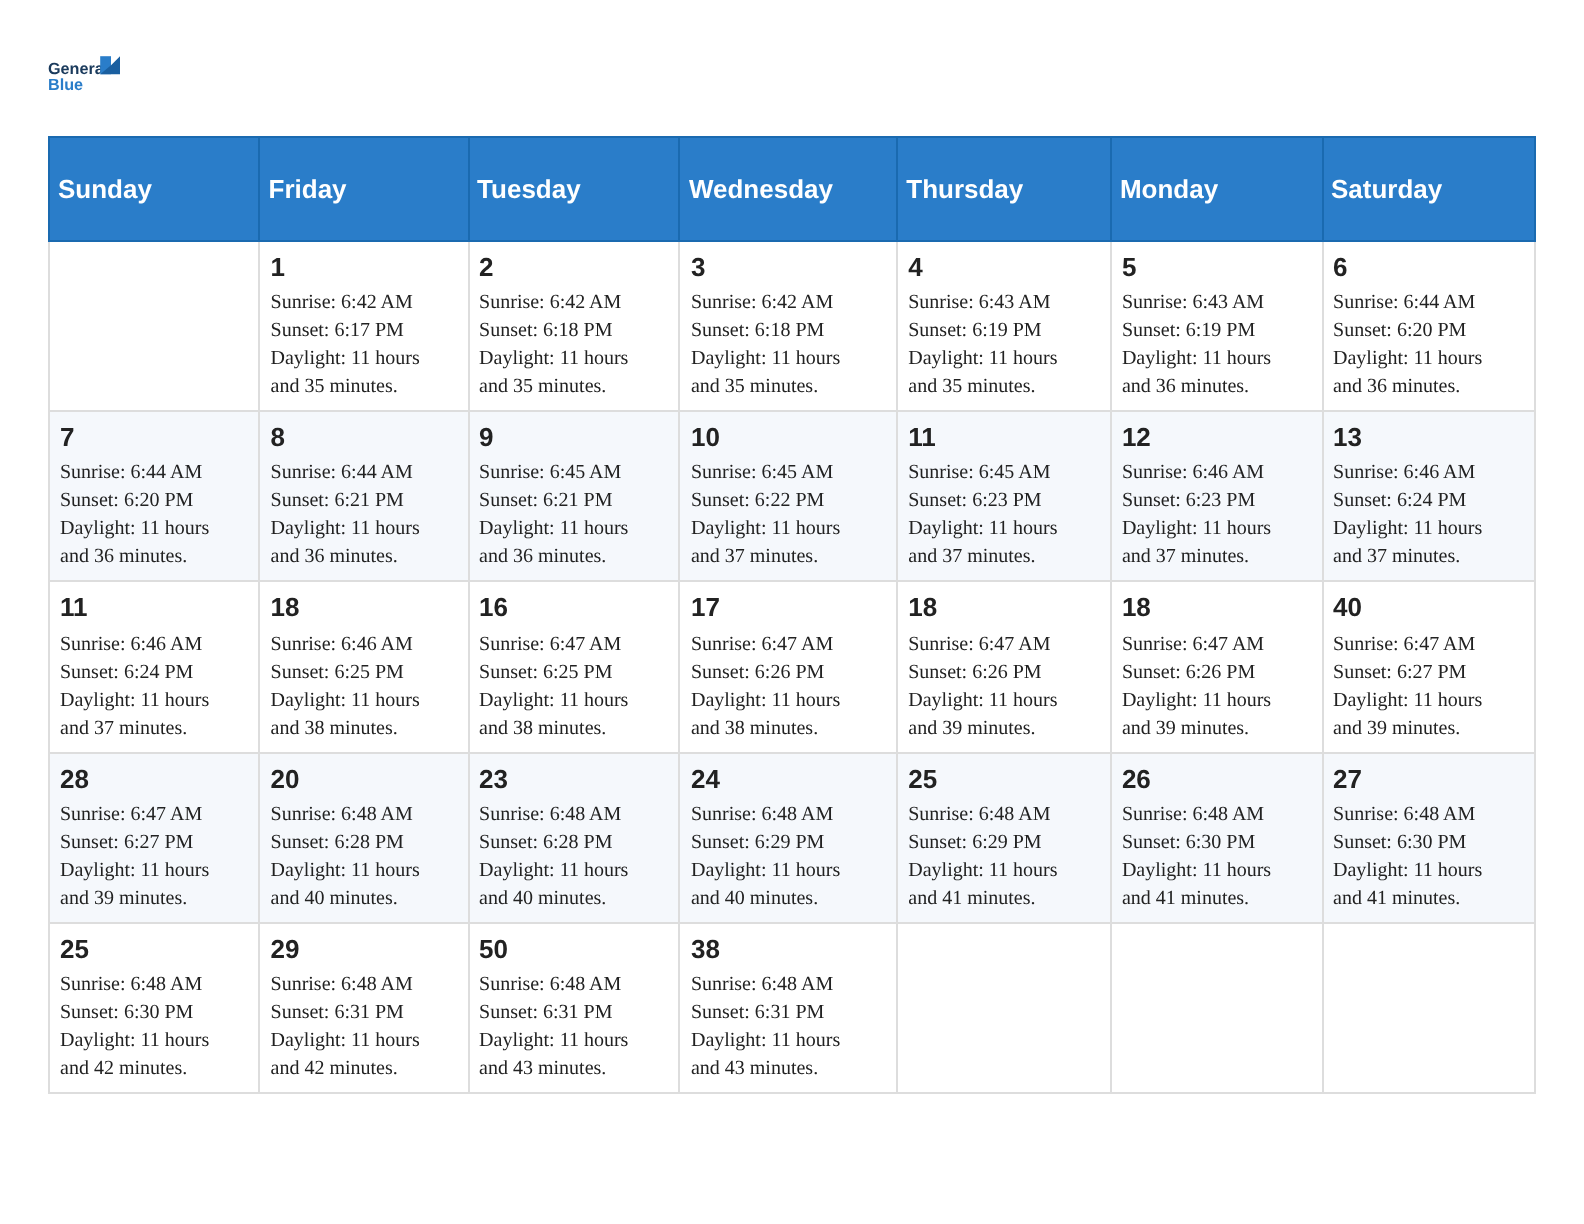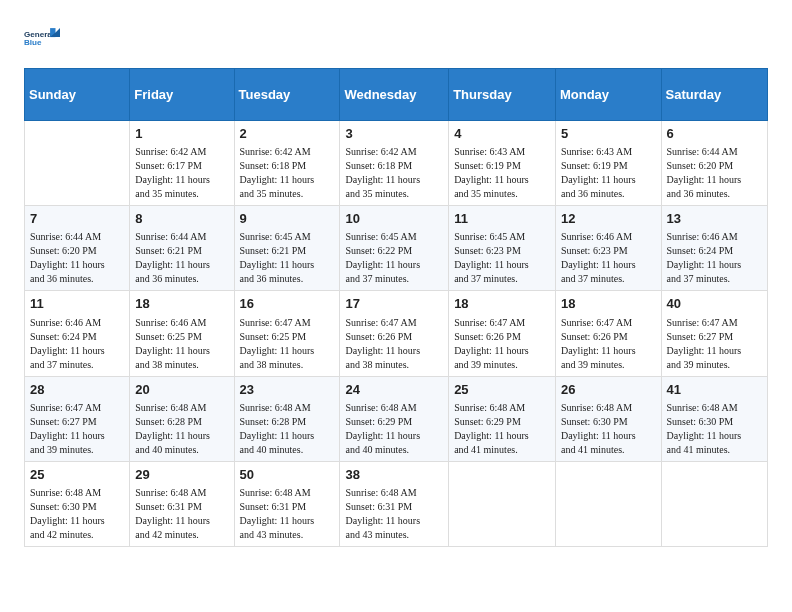--- a/index.html
+++ b/index.html
@@ -303,7 +303,7 @@
 and 41 minutes.</div>
         </td>
         <td>
-          <span class="day-num">41</span>
+          <span class="day-num">27</span>
           <div class="day-info" style="white-space: pre-line;">Sunrise: 6:48 AM
 Sunset: 6:30 PM
 Daylight: 11 hours

